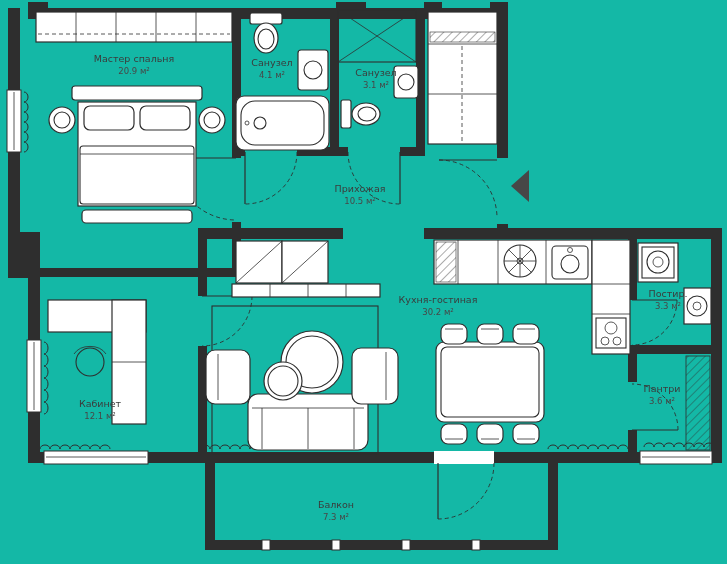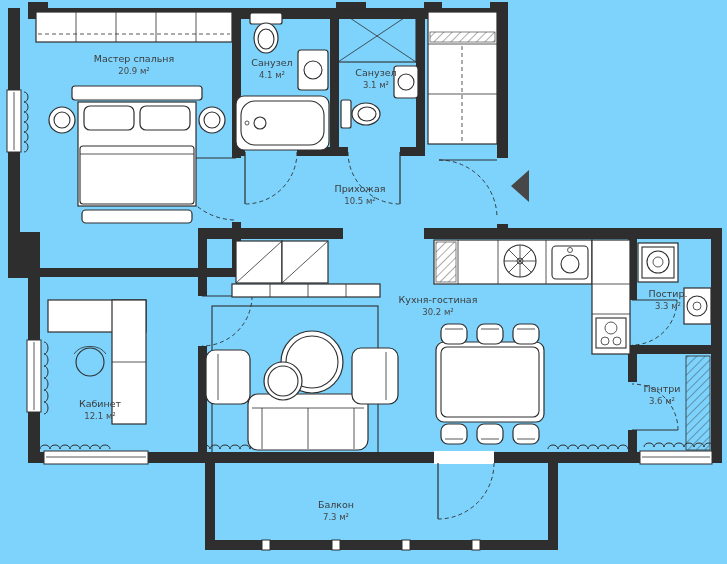--- a/index.html
+++ b/index.html
@@ -3,7 +3,7 @@
 <meta charset="utf-8">
 <style>
   html,body{margin:0;padding:0;background:#ffffff;}
-  .stage{position:relative;width:727px;height:564px;background:#7dd3fc;overflow:hidden;
+  .stage{position:relative;width:727px;height:564px;background:#14b8a6;overflow:hidden;
          font-family:"DejaVu Sans", sans-serif;}
   svg{position:absolute;left:0;top:0;}
   .wall{fill:#2e2e2e;stroke:none;}

